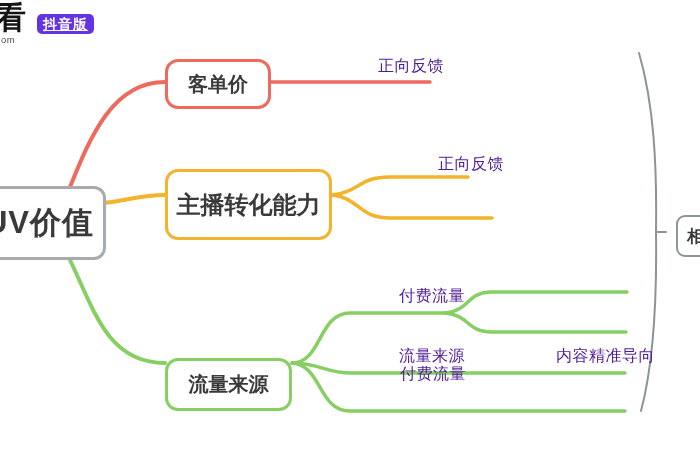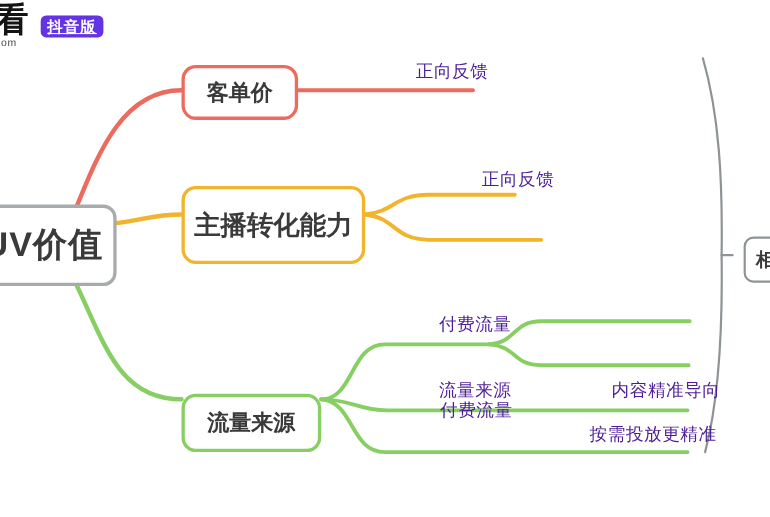--- a/index.html
+++ b/index.html
@@ -94,7 +94,6 @@
   <div class="lbl" style="left:355px;top:347px">流量来源</div>
   <div class="lbl" style="left:512px;top:347px">内容精准导向</div>
   <div class="lbl" style="left:356px;top:365px">付费流量</div>
-  <div class="lbl" style="left:492px;top:387px">按需投放更精准</div>
 
   <div class="summary-box">
     <span>相</span>

